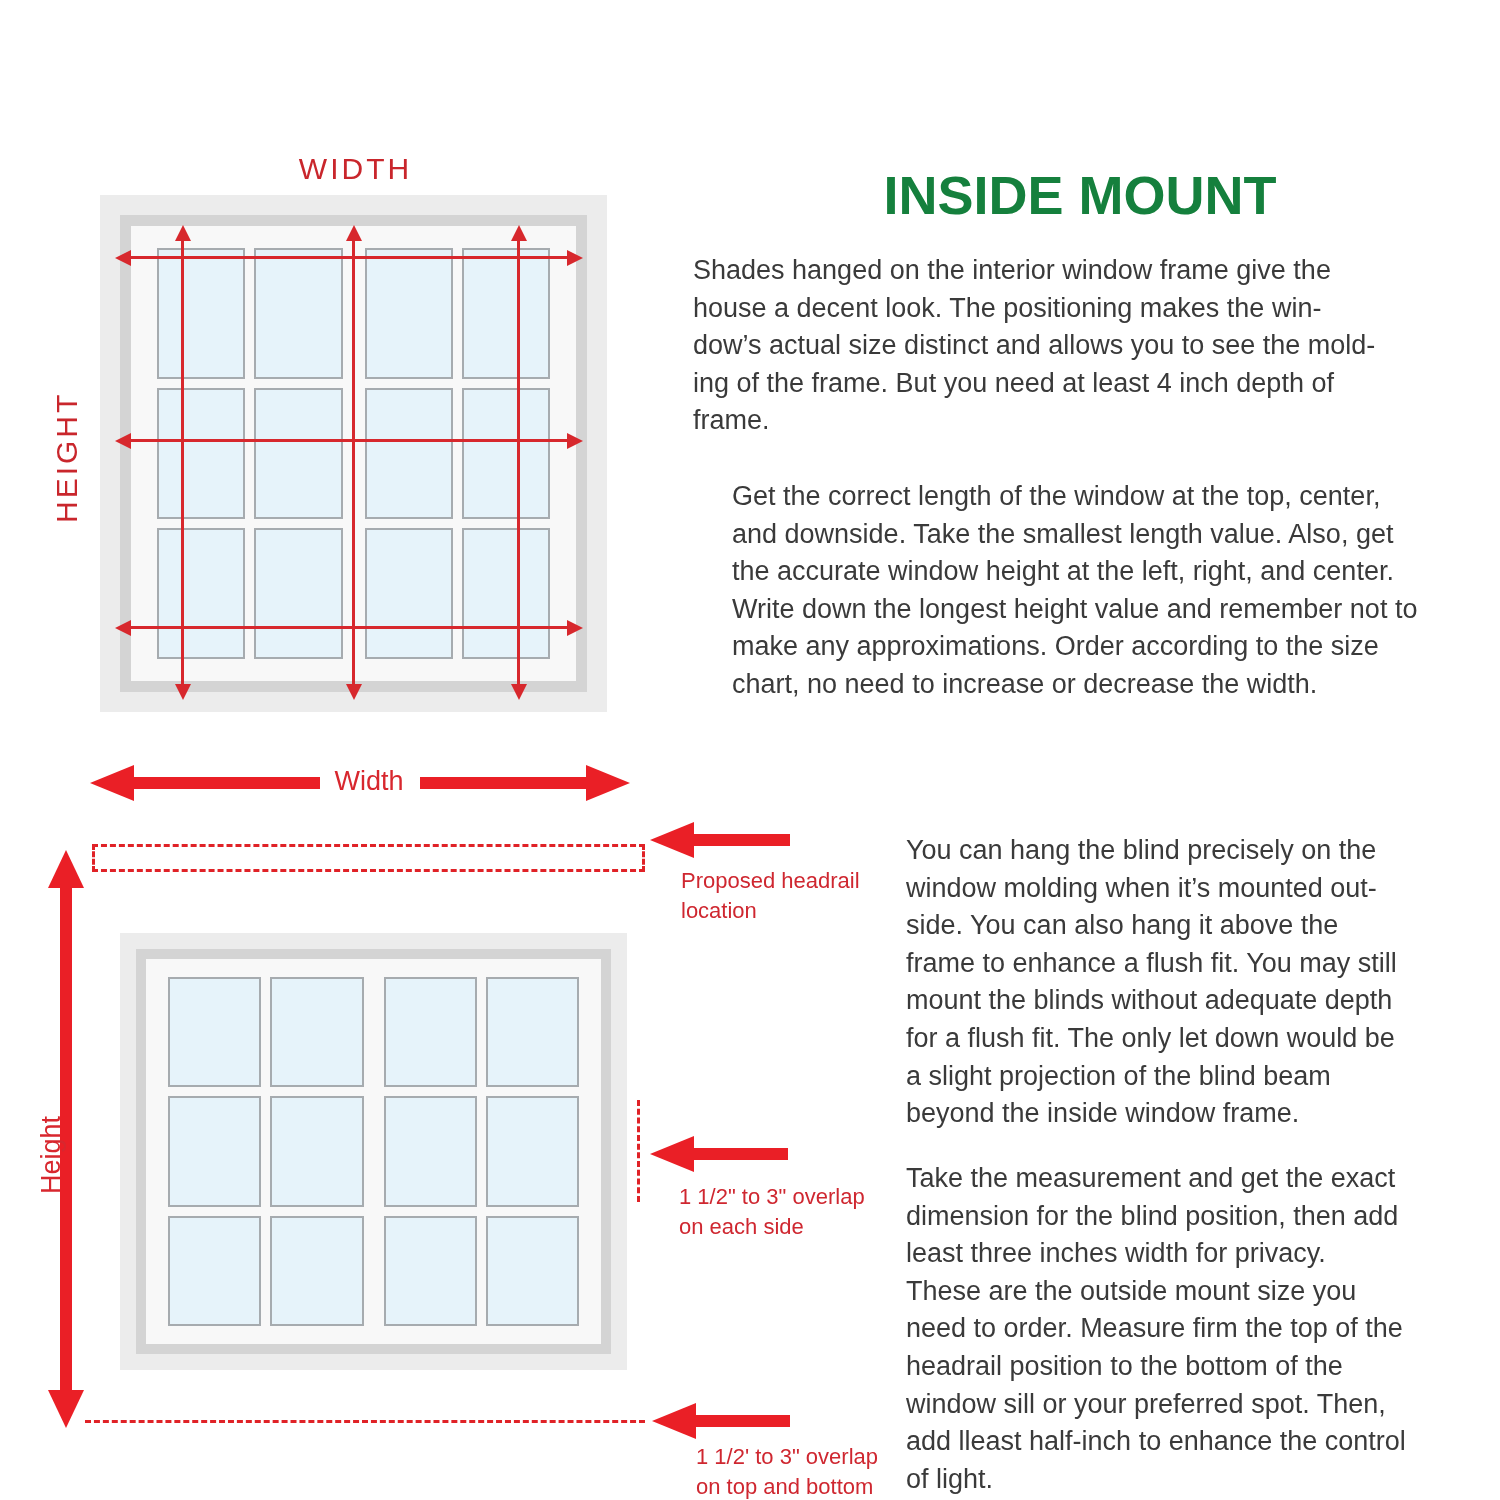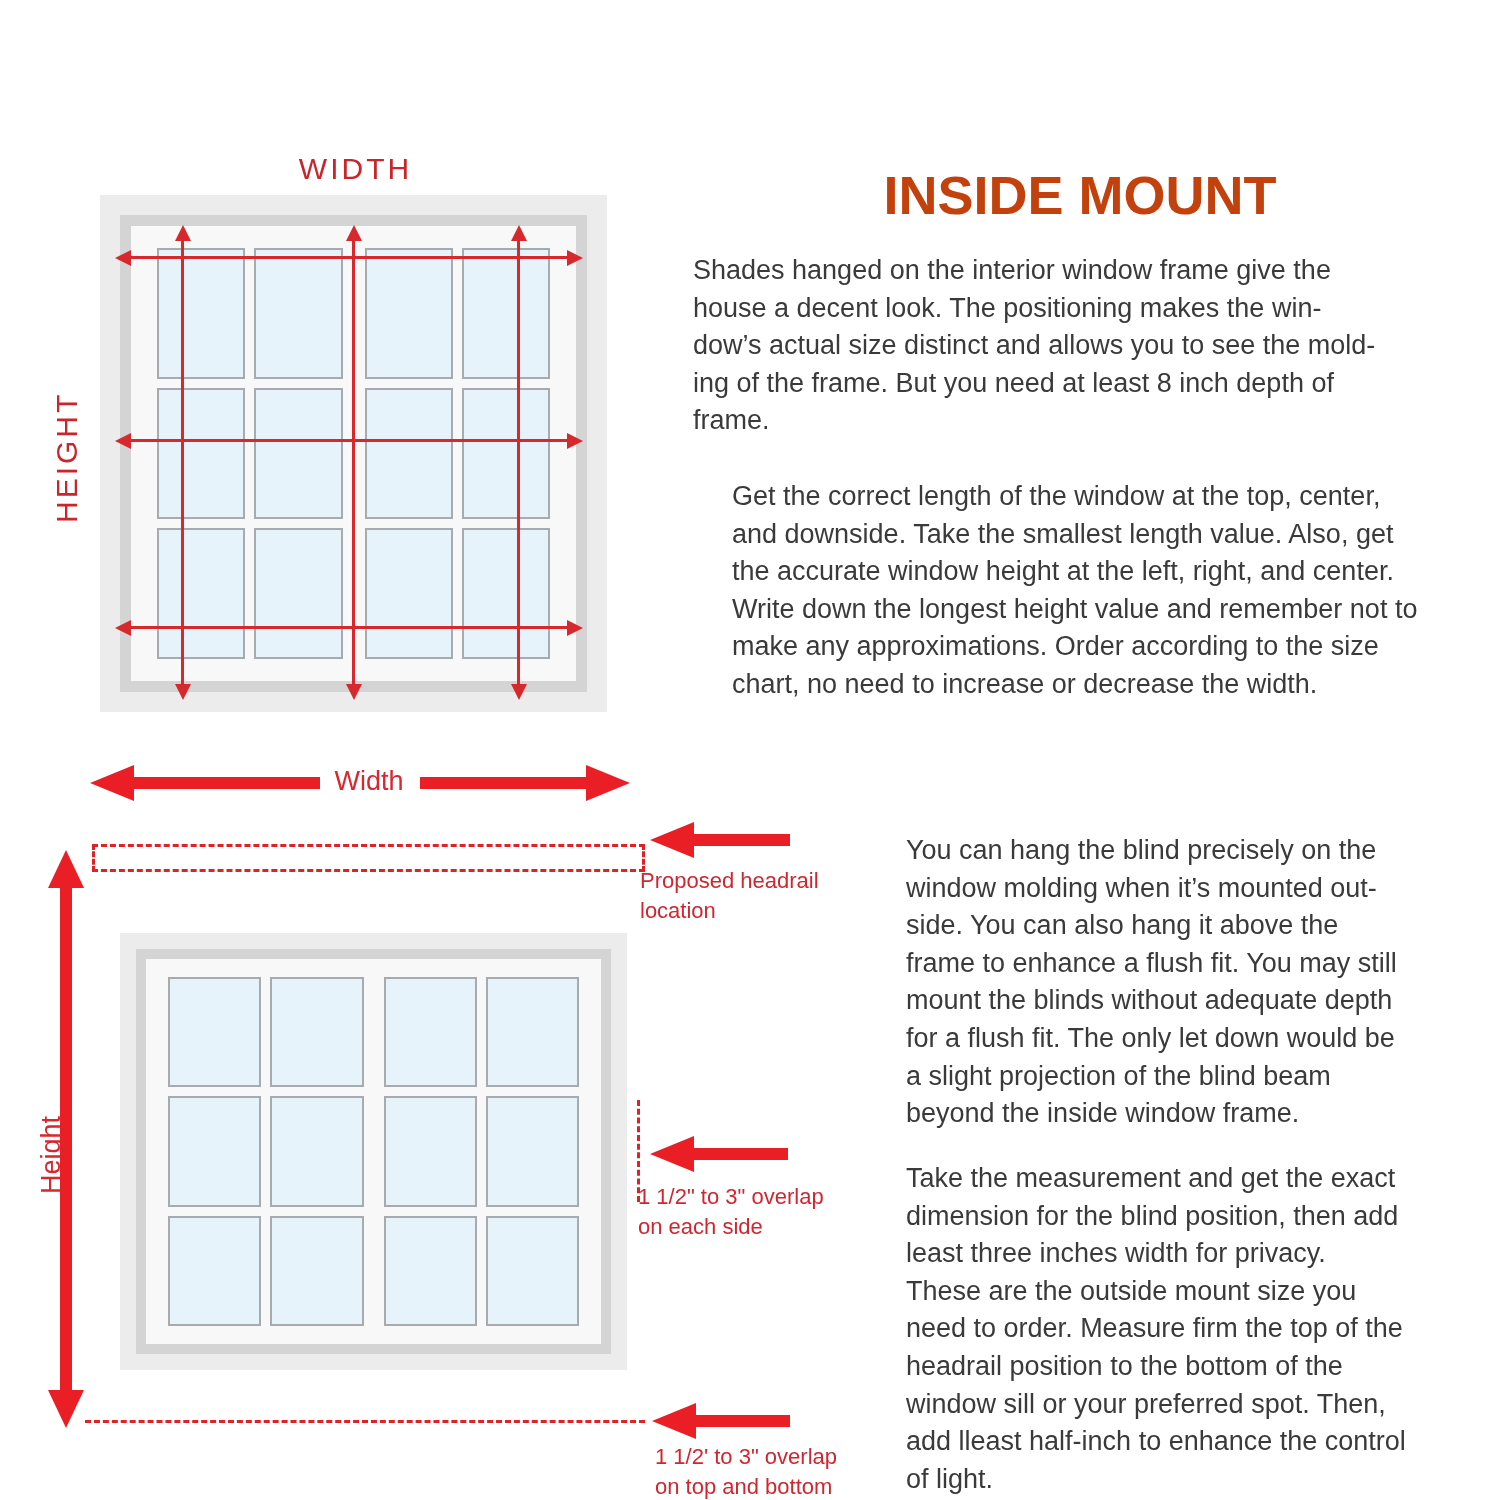--- a/index.html
+++ b/index.html
@@ -15,7 +15,7 @@
   
   .preline{white-space:pre-line;}
   .body-copy{position:absolute;color:#3a3a3a;font-size:27px;line-height:37.6px;}
-  .section-heading{position:absolute;color:#c2410c;font-size:54px;font-weight:700;
+  .section-heading{position:absolute;color:#15803d;font-size:54px;font-weight:700;
                    text-align:center;letter-spacing:0px;}
   .red-label{position:absolute;color:#CF2730;font-size:22px;line-height:30px;}
   .dim-label-top{position:absolute;color:#C9262C;font-size:30px;letter-spacing:3px;text-align:center;}

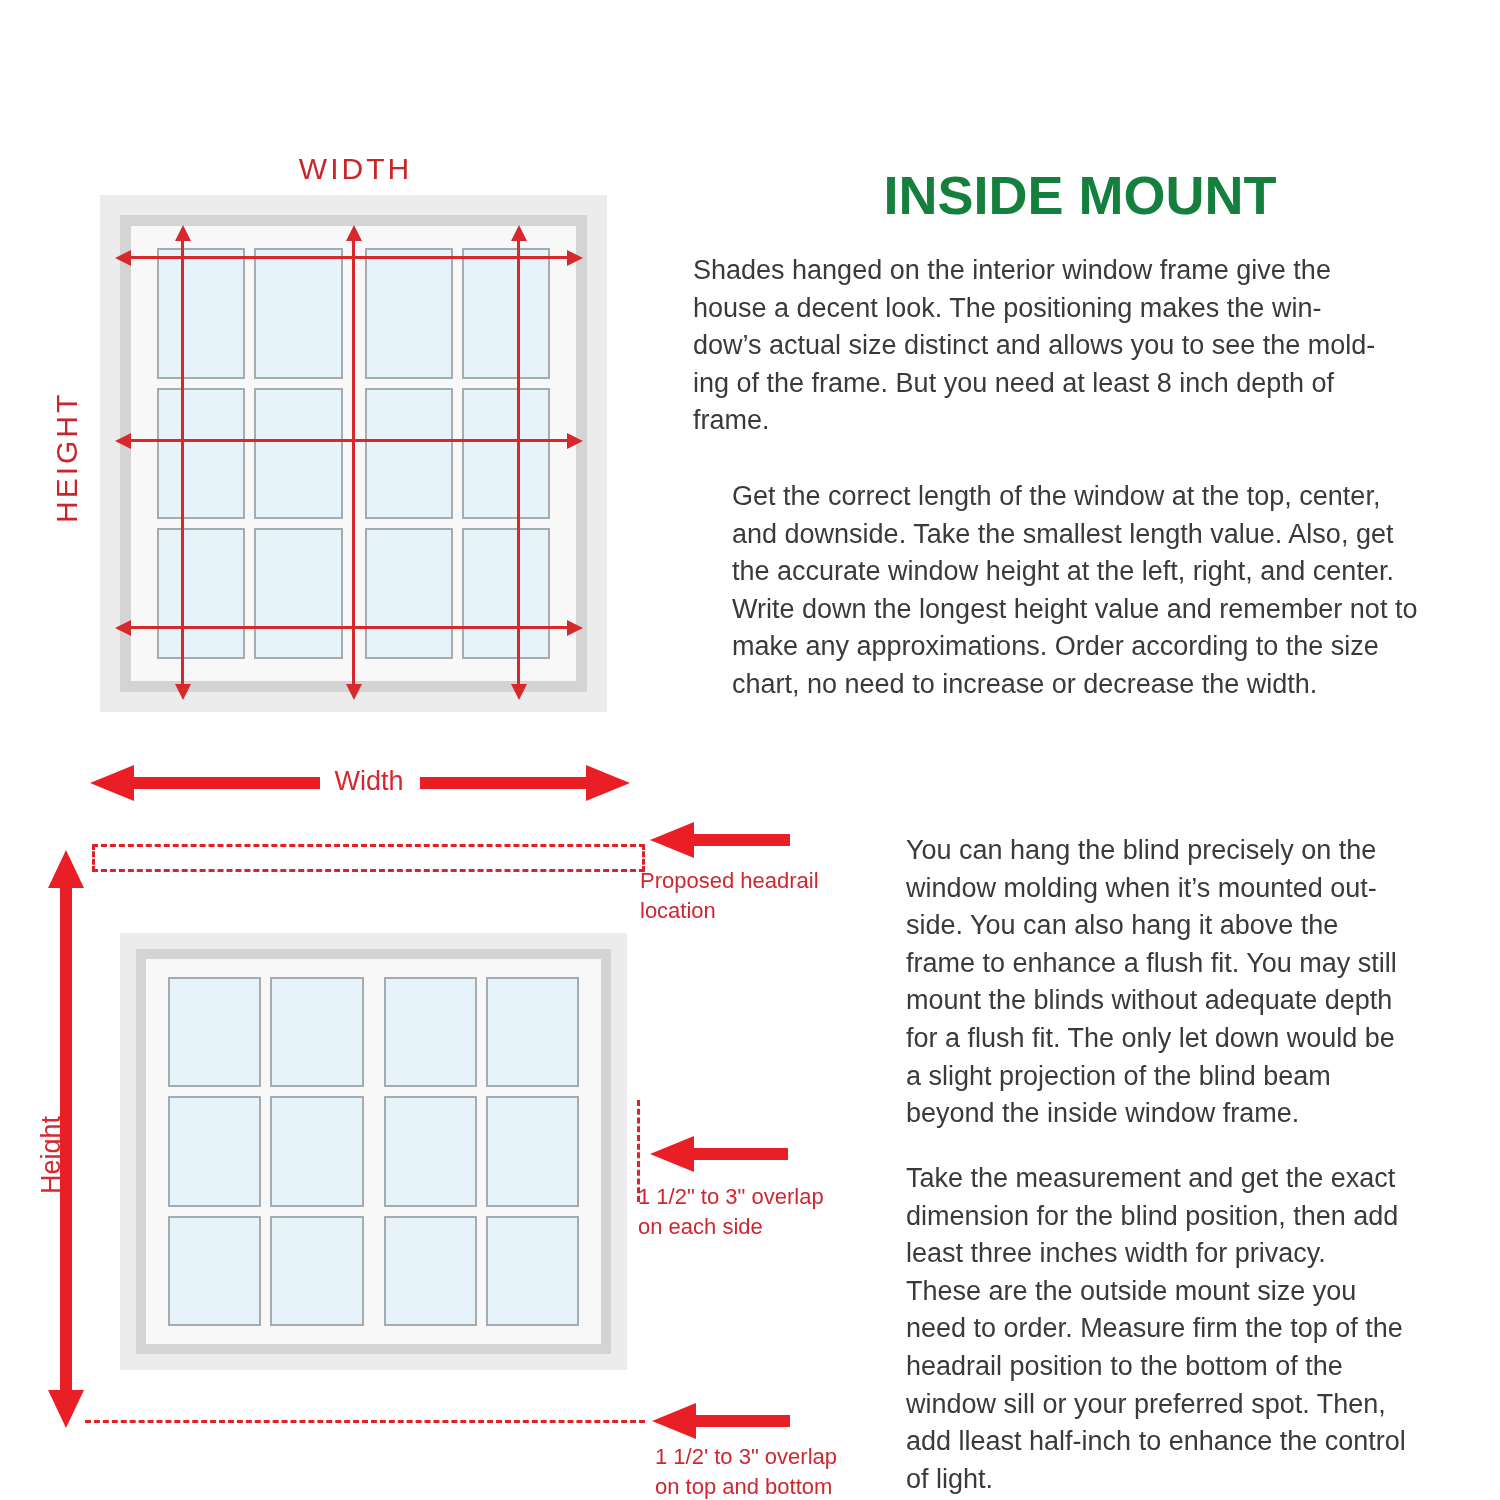--- a/index.html
+++ b/index.html
@@ -109,7 +109,7 @@
   <div class="body-copy preline" style="left:693px;top:252px;width:770px;">Shades hanged on the interior window frame give the
 house a decent look. The positioning makes the win-
 dow’s actual size distinct and allows you to see the mold-
-ing of the frame. But you need at least 8 inch depth of
+ing of the frame. But you need at least 4 inch depth of
 frame.</div>
   <div class="body-copy preline" style="left:693px;top:478px;width:770px;margin-left:39px;">Get the correct length of the window at the top, center,
 and downside. Take the smallest length value. Also, get

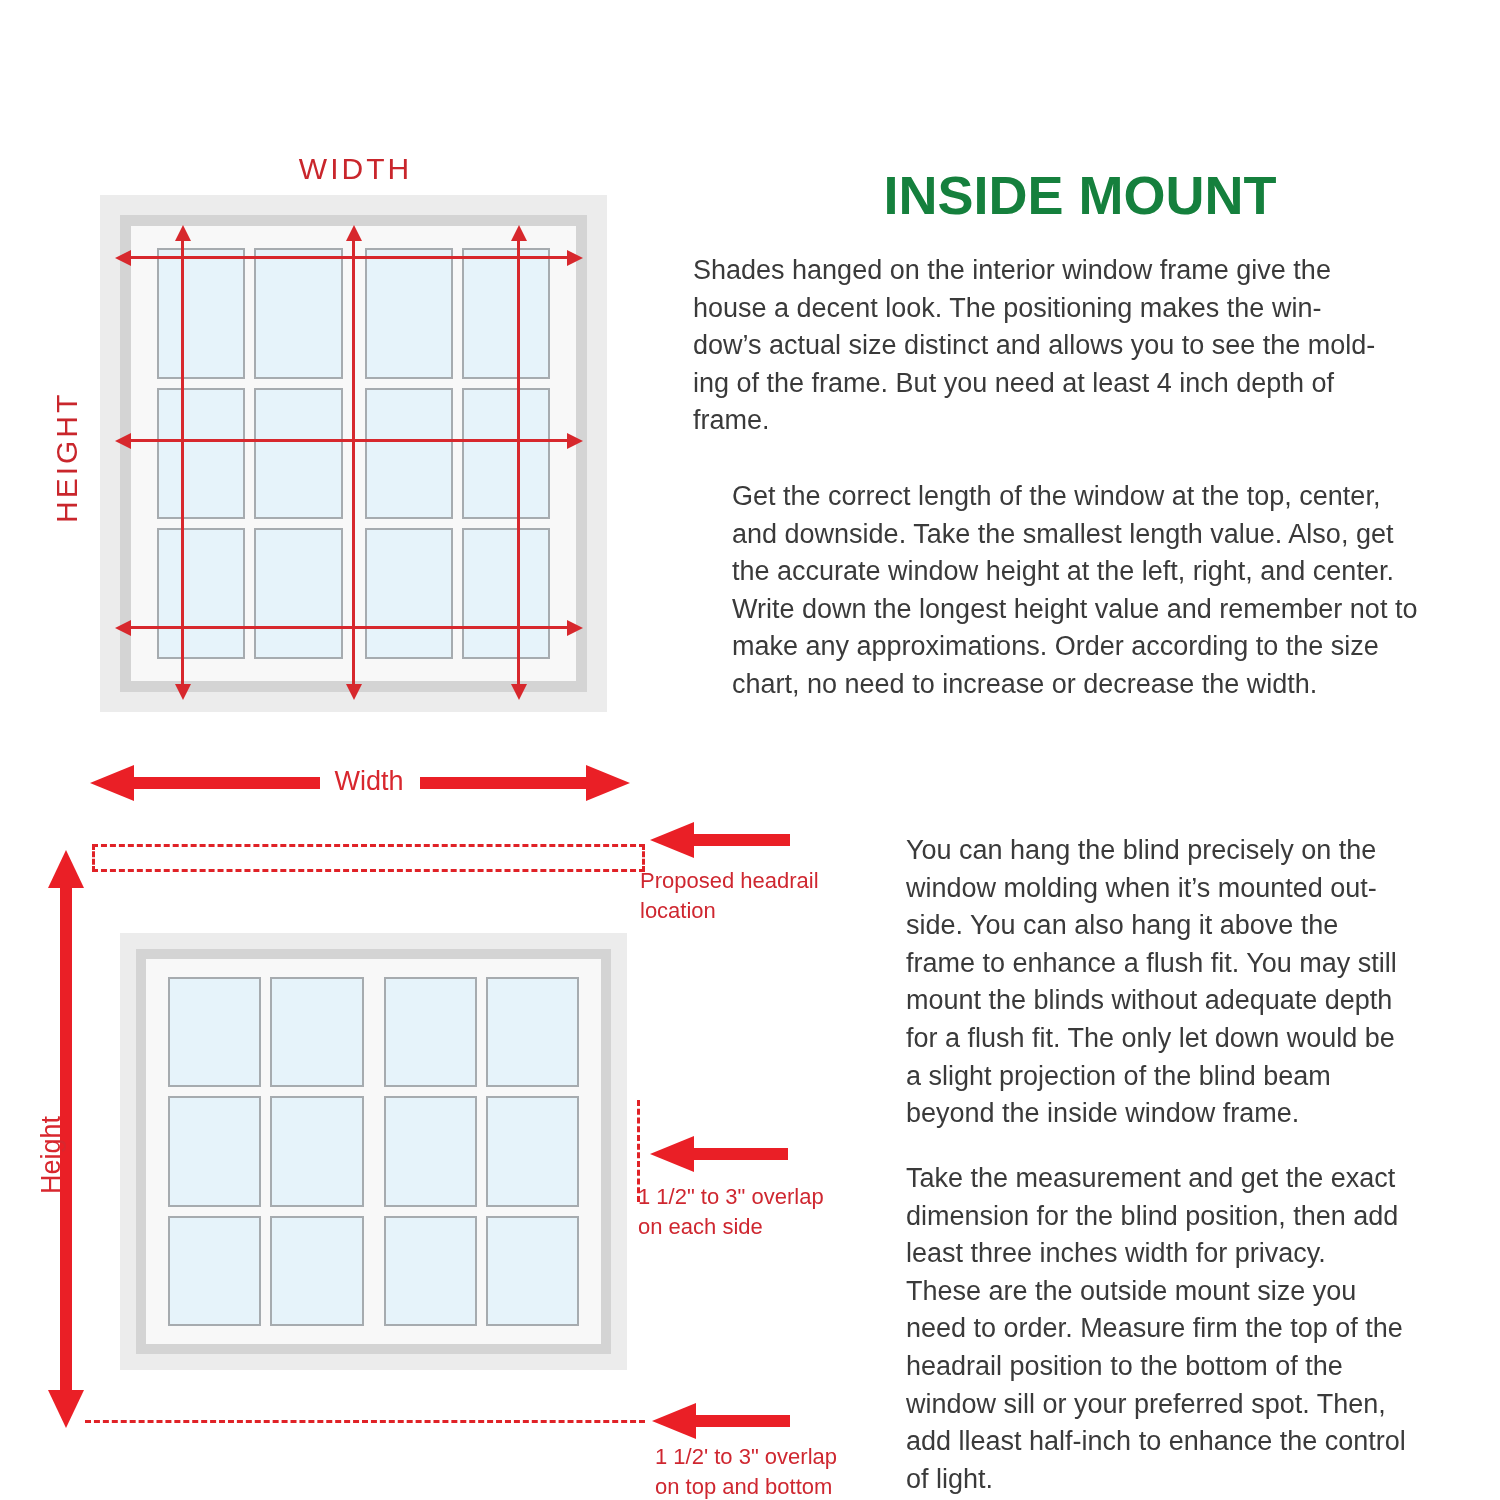--- a/index.html
+++ b/index.html
@@ -17,7 +17,7 @@
   .body-copy{position:absolute;color:#3a3a3a;font-size:27px;line-height:37.6px;}
   .section-heading{position:absolute;color:#15803d;font-size:54px;font-weight:700;
                    text-align:center;letter-spacing:0px;}
-  .red-label{position:absolute;color:#CF2730;font-size:22px;line-height:30px;}
+  .red-label{position:absolute;color:#CF2730;font-size:22px;line-height:30px;margin-left:41px;}
   .dim-label-top{position:absolute;color:#C9262C;font-size:30px;letter-spacing:3px;text-align:center;}
   .dim-label-bottom{position:absolute;color:#D8272E;font-size:27px;text-align:center;}
   .vertical-text{writing-mode:vertical-rl;transform:rotate(180deg);}

